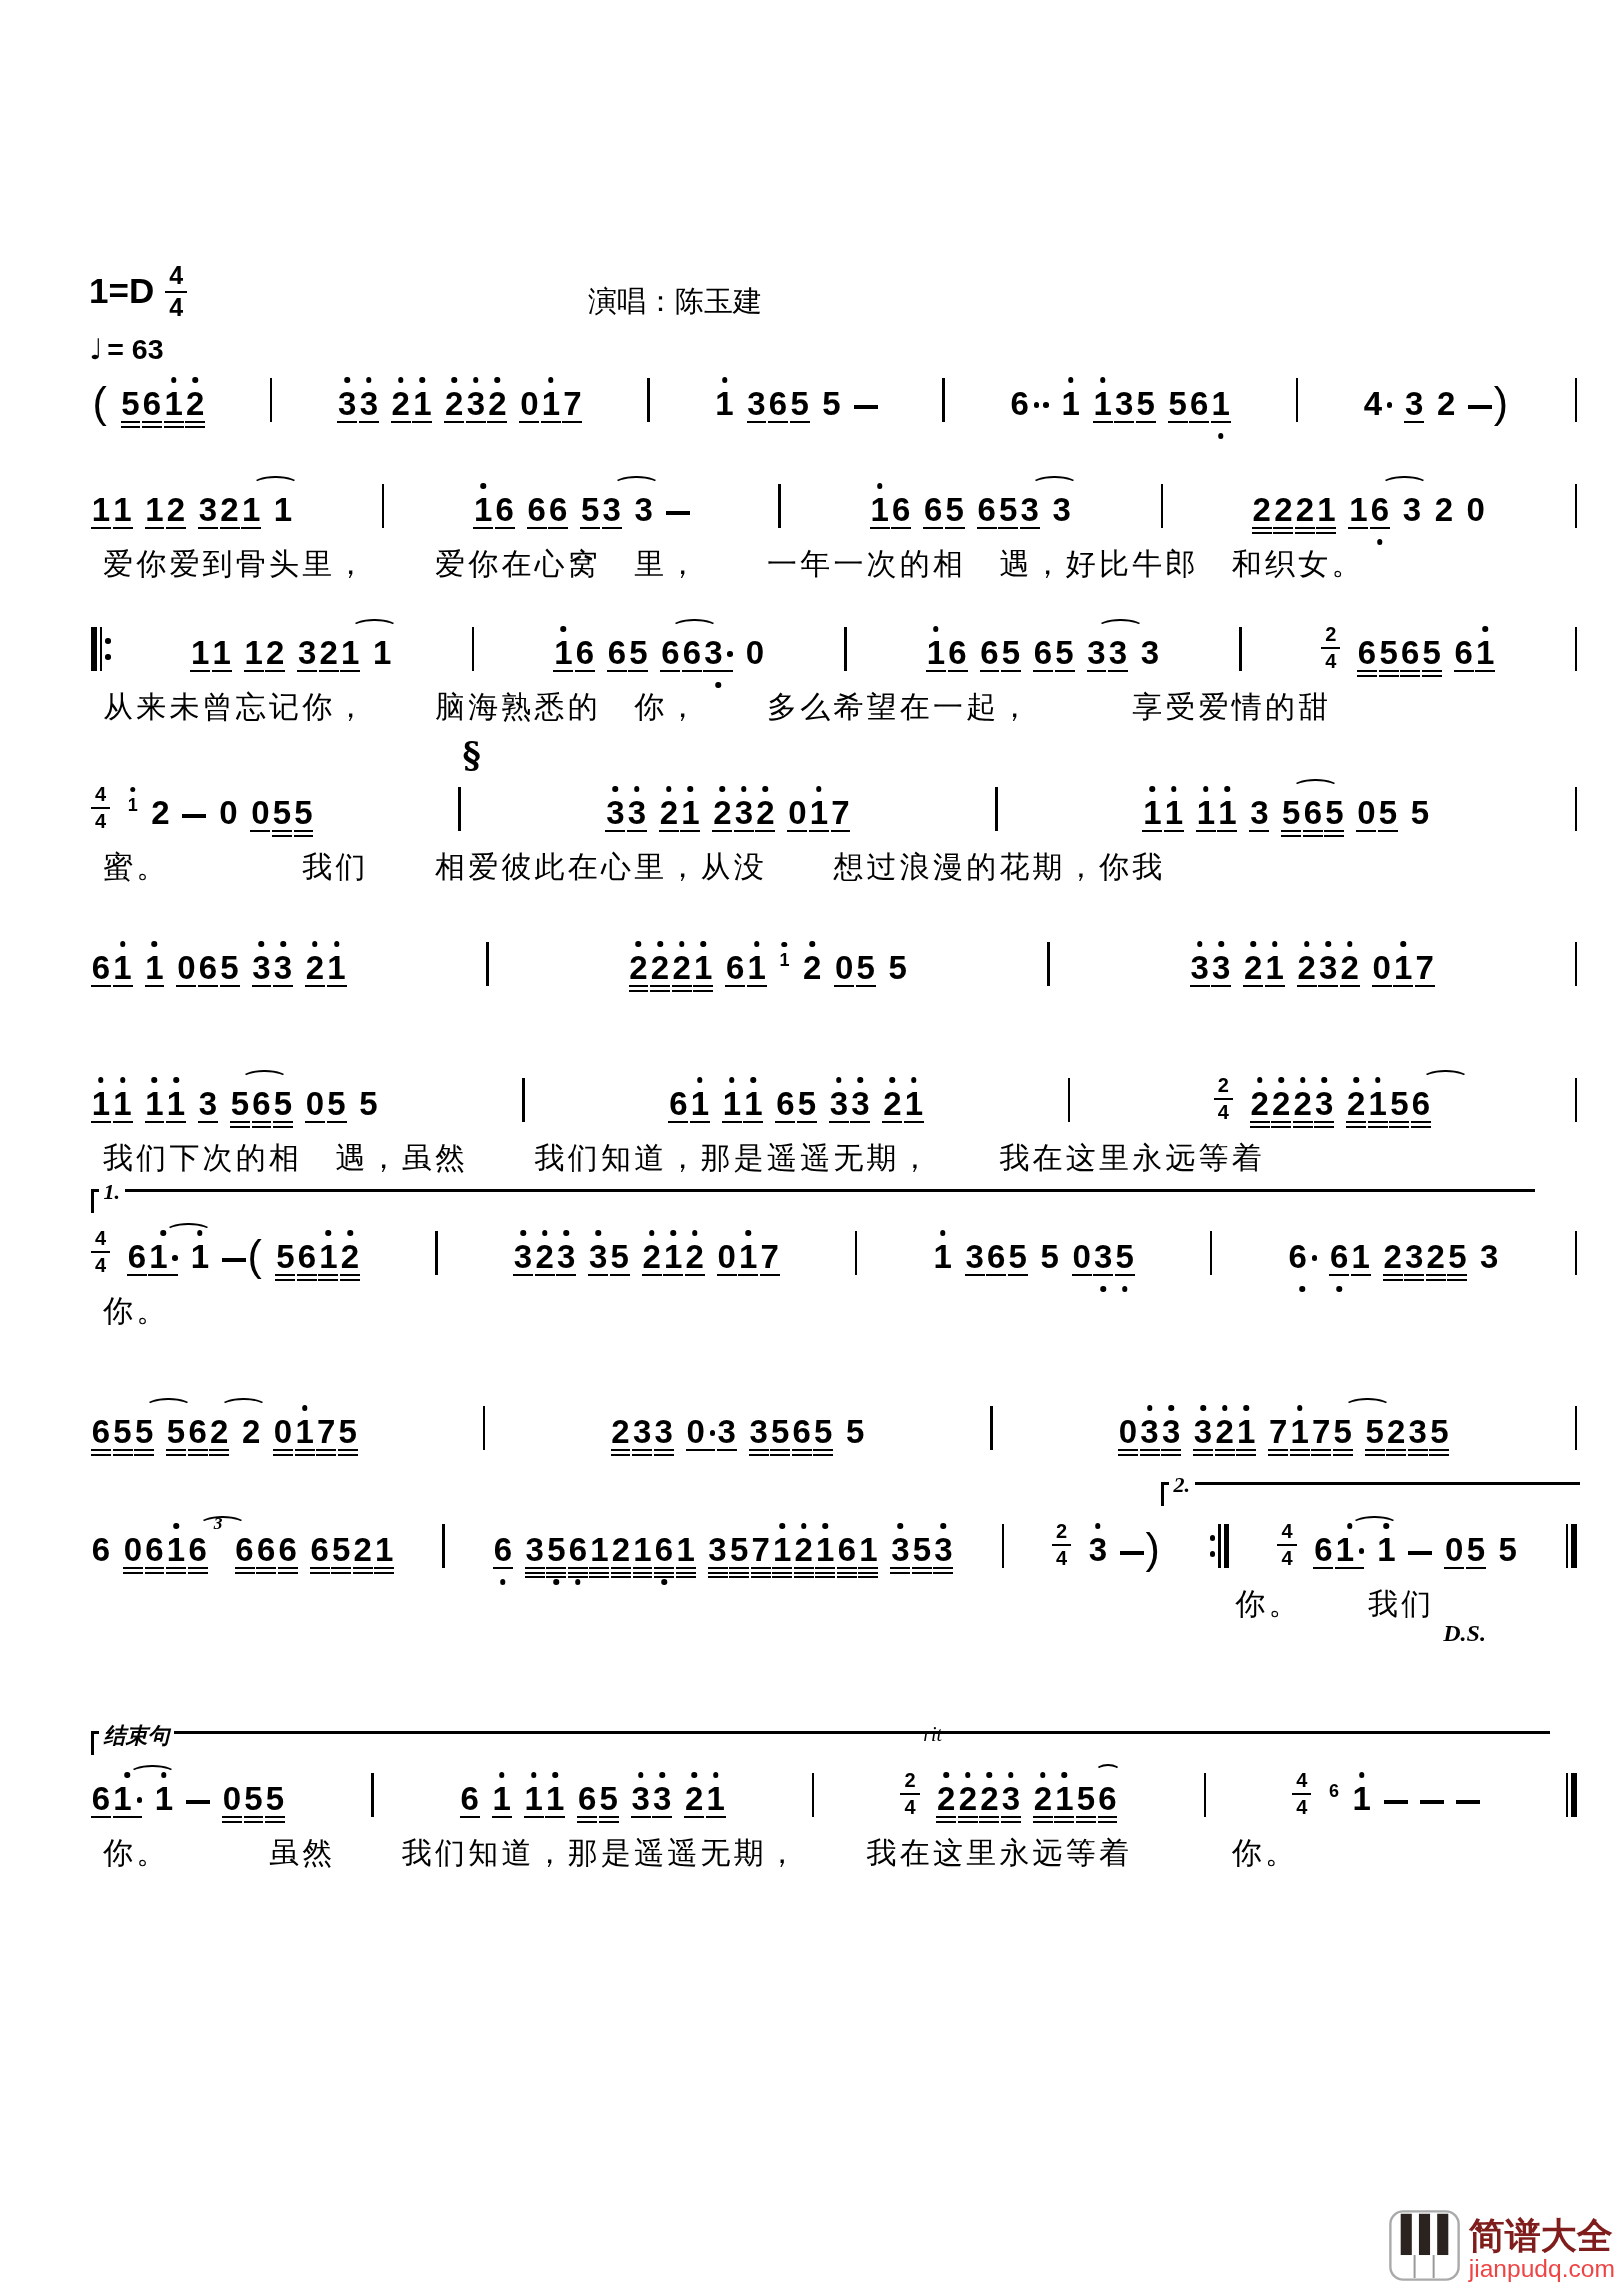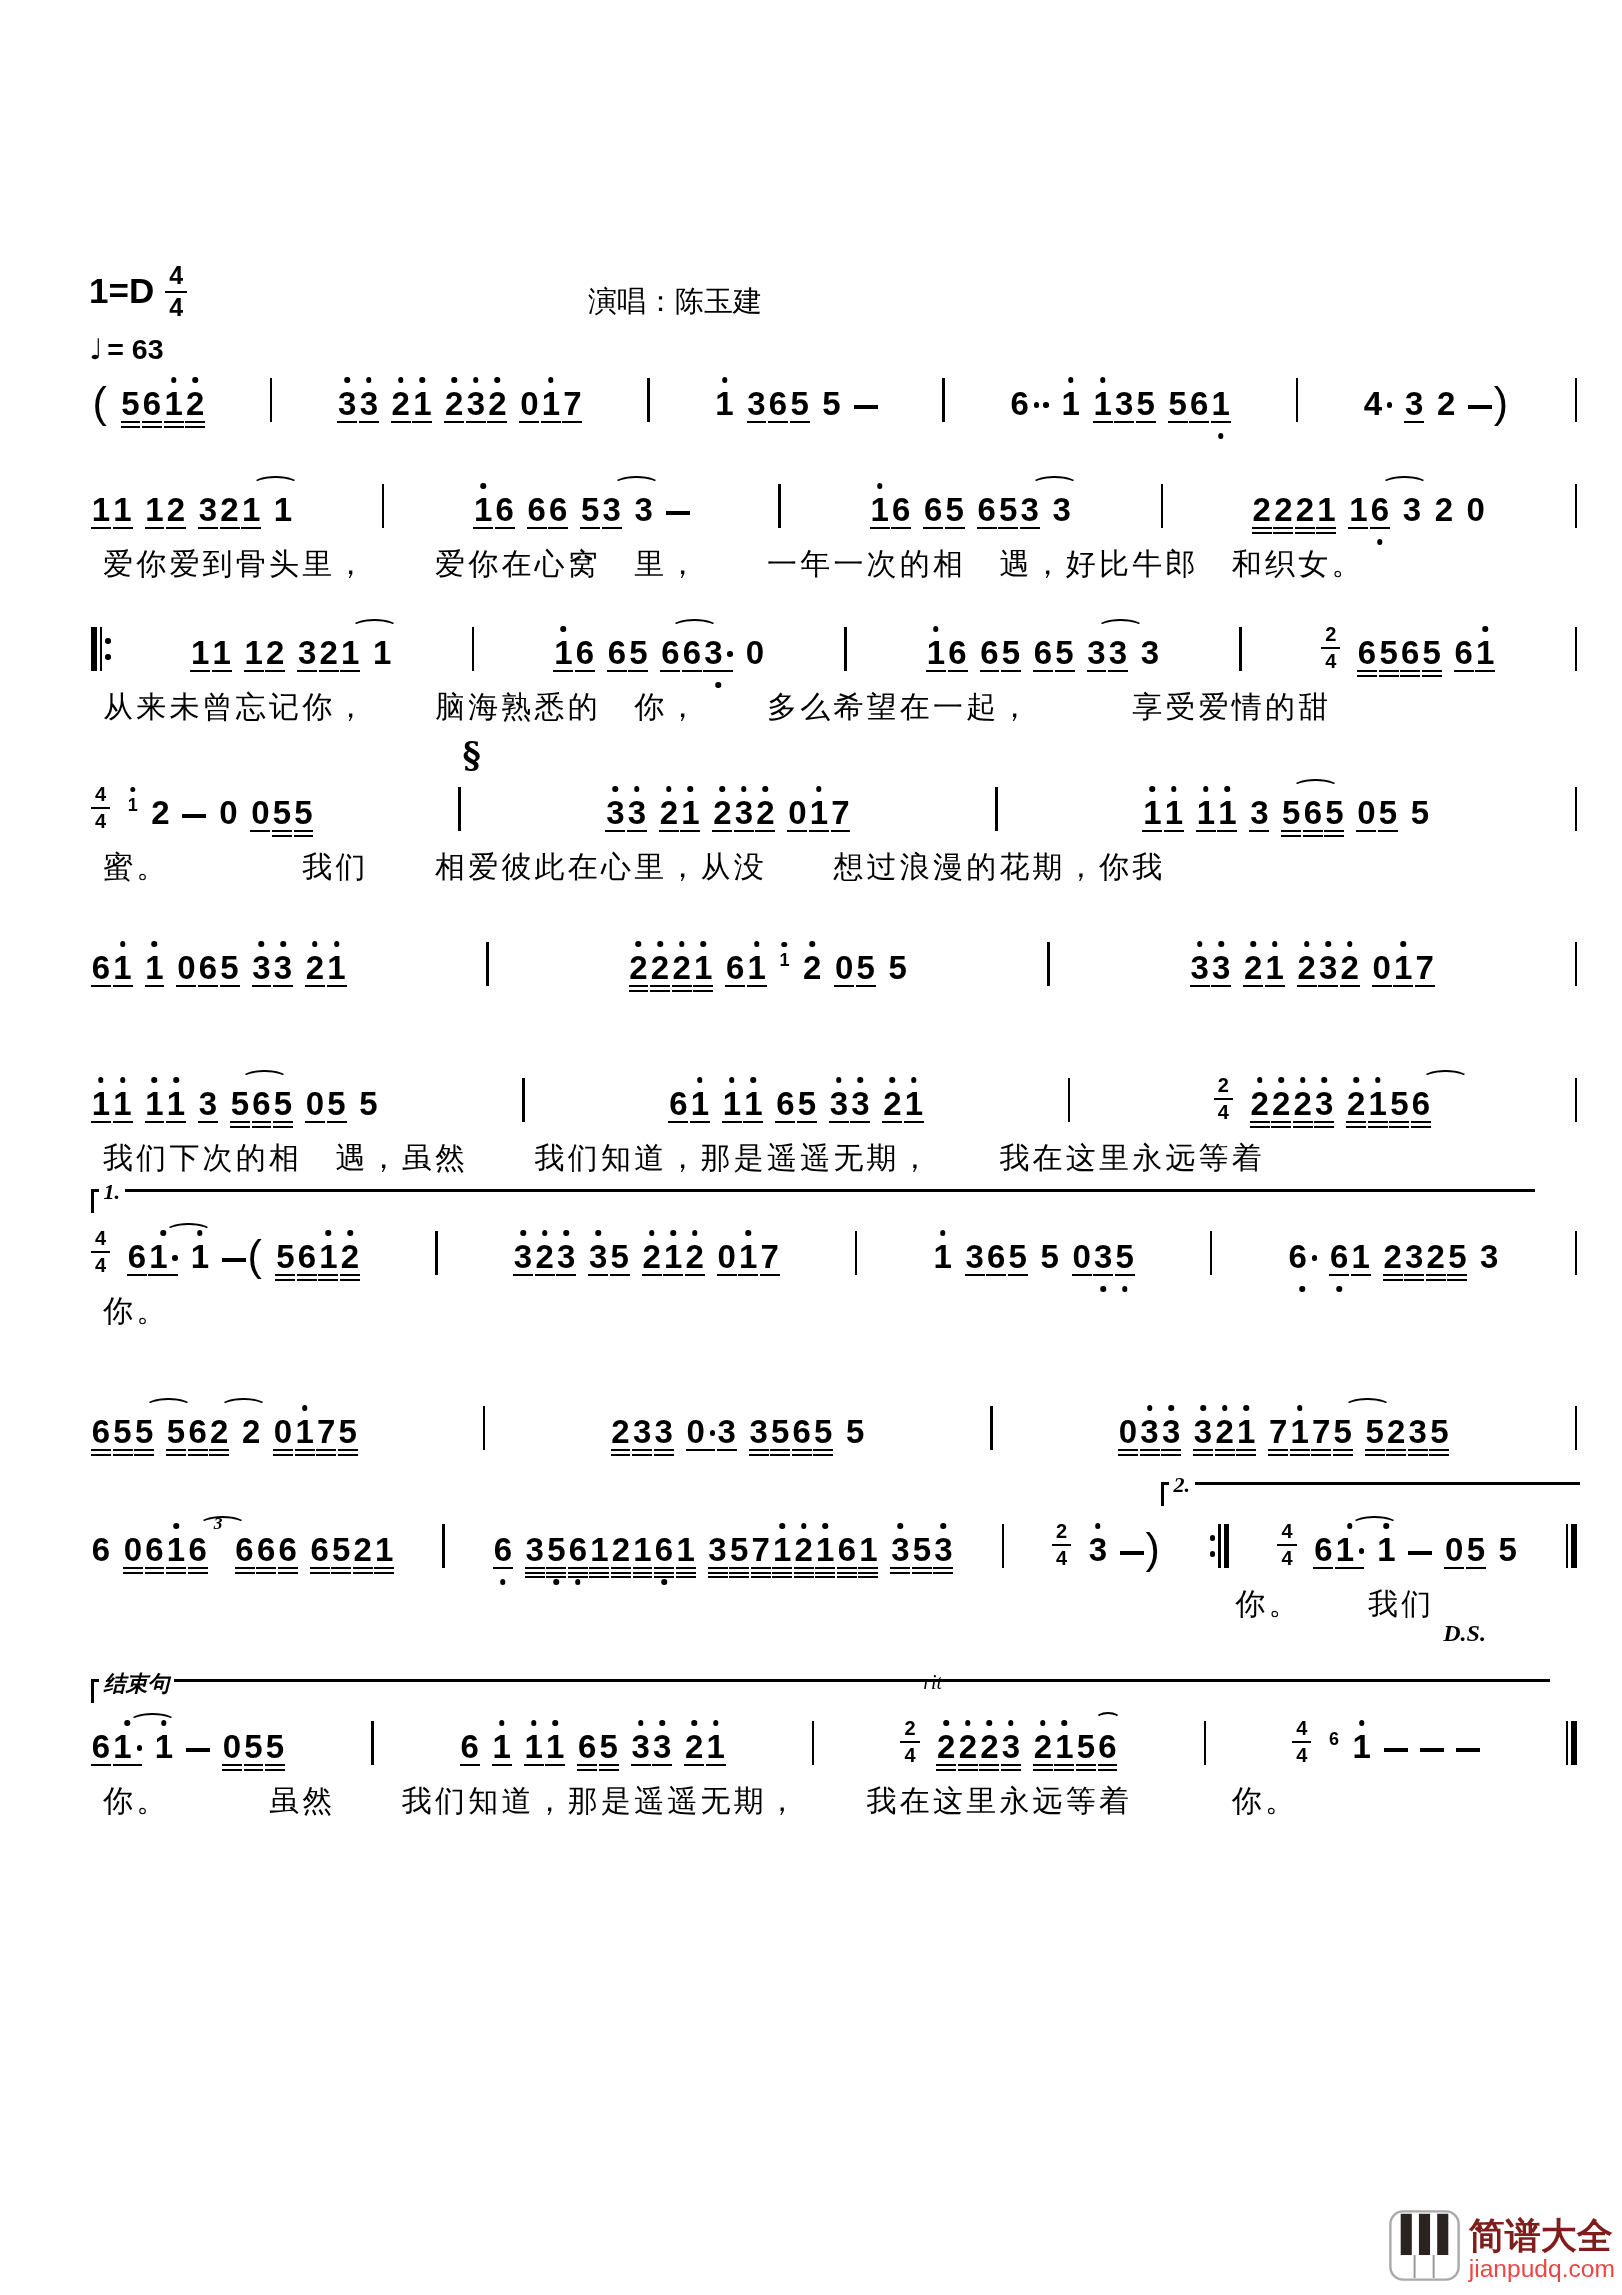--- a/index.html
+++ b/index.html
@@ -1658,7 +1658,7 @@
         </div>
         <div class="lyrics" style="left: 77%;">你。　　我们</div>
       </div>
-      <div class="system" style="top: 1714px;">
+      <div class="system" style="top: 1766px;">
         <div class="notes-row">
           <div class="volta" style="left: 0%; width: 98%;">
             <span>结束句</span>

